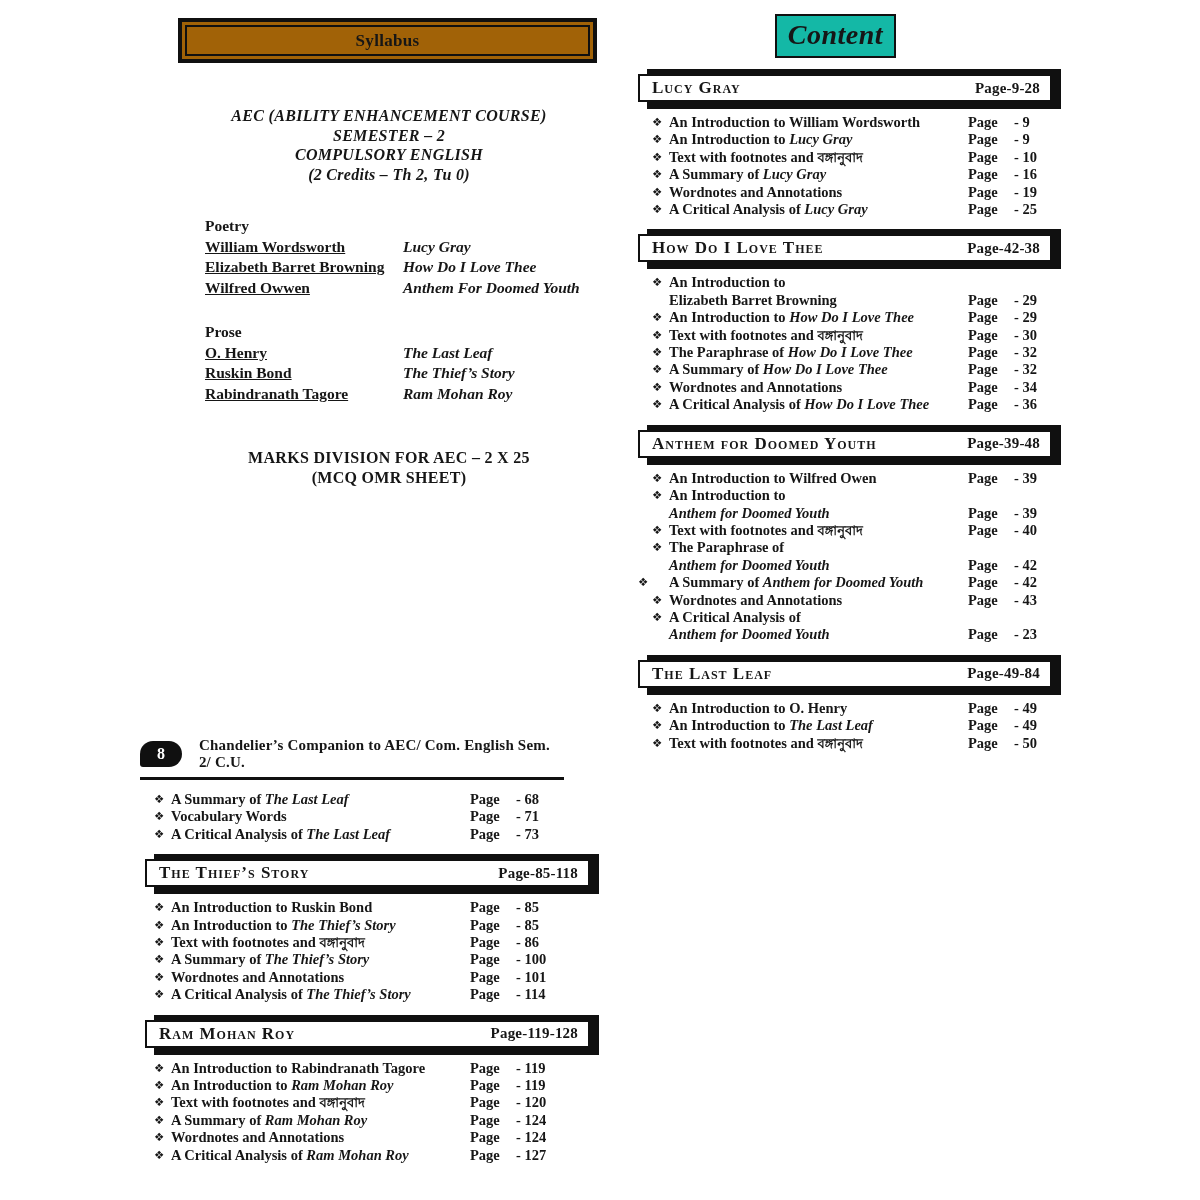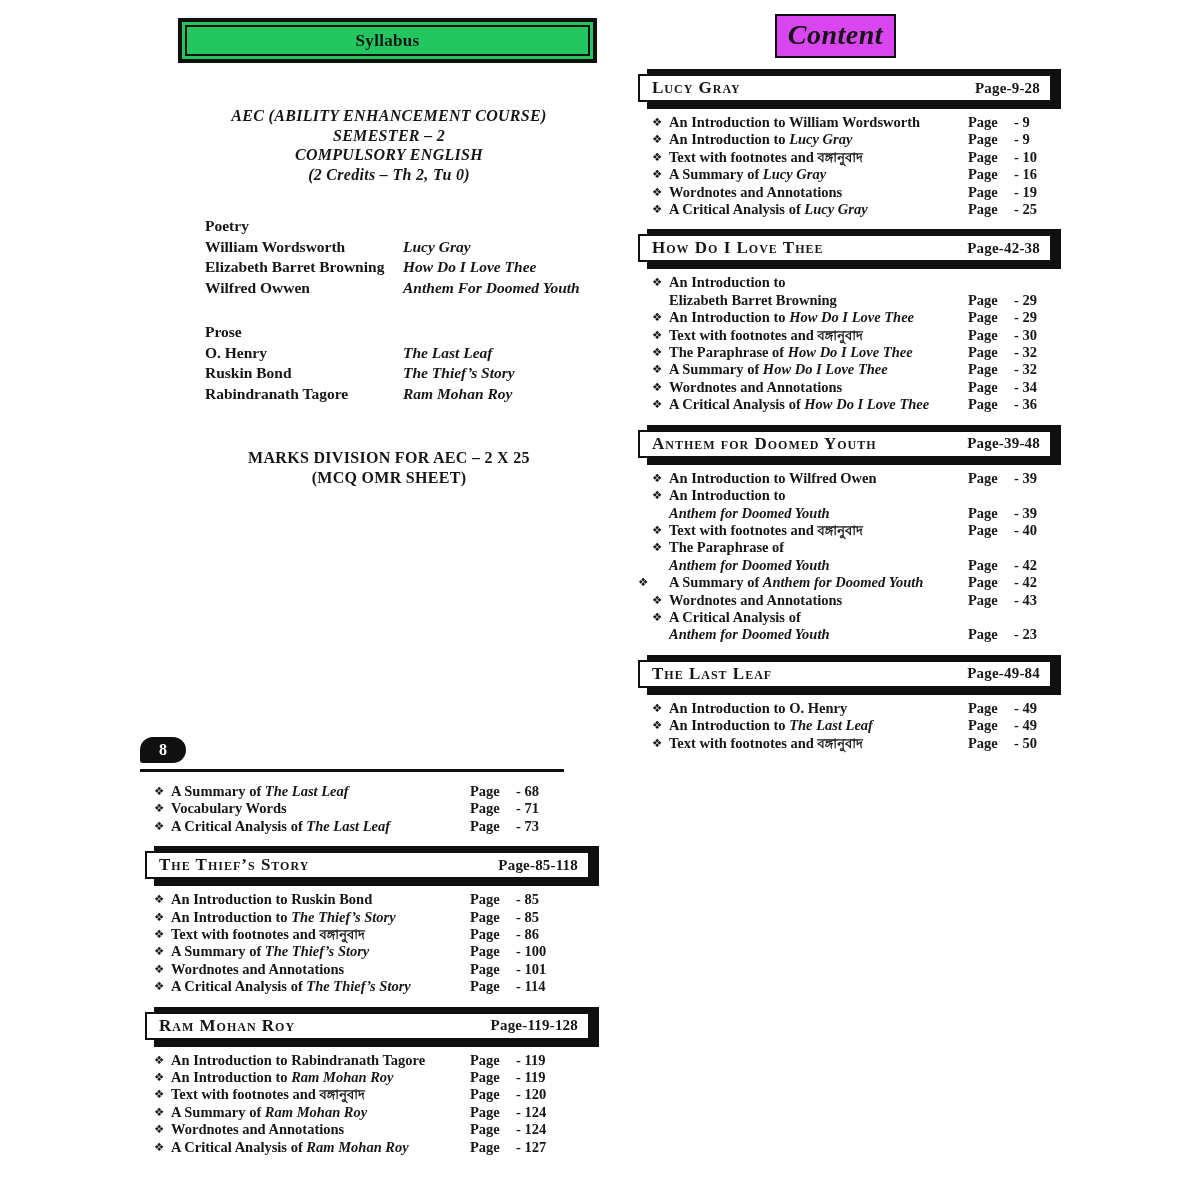--- a/index.html
+++ b/index.html
@@ -11,7 +11,7 @@
   .col-right{position:absolute;left:638px;top:0;width:426px;}
 
   
-  .syllabus-box{margin:18px 0 0 38px;width:419px;border:4px solid #101010;padding:3px;box-sizing:border-box;background:#22c55e;}
+  .syllabus-box{margin:18px 0 0 38px;width:419px;border:4px solid #101010;padding:3px;box-sizing:border-box;background:#a16207;}
   .syllabus-inner{border:2px solid #101010;text-align:center;font-size:17px;line-height:27px;letter-spacing:.3px;}
 
   .course-block{margin:43px 0 0 38px;width:422px;text-align:center;font-size:16px;line-height:19.5px;letter-spacing:.3px;font-style:italic;}

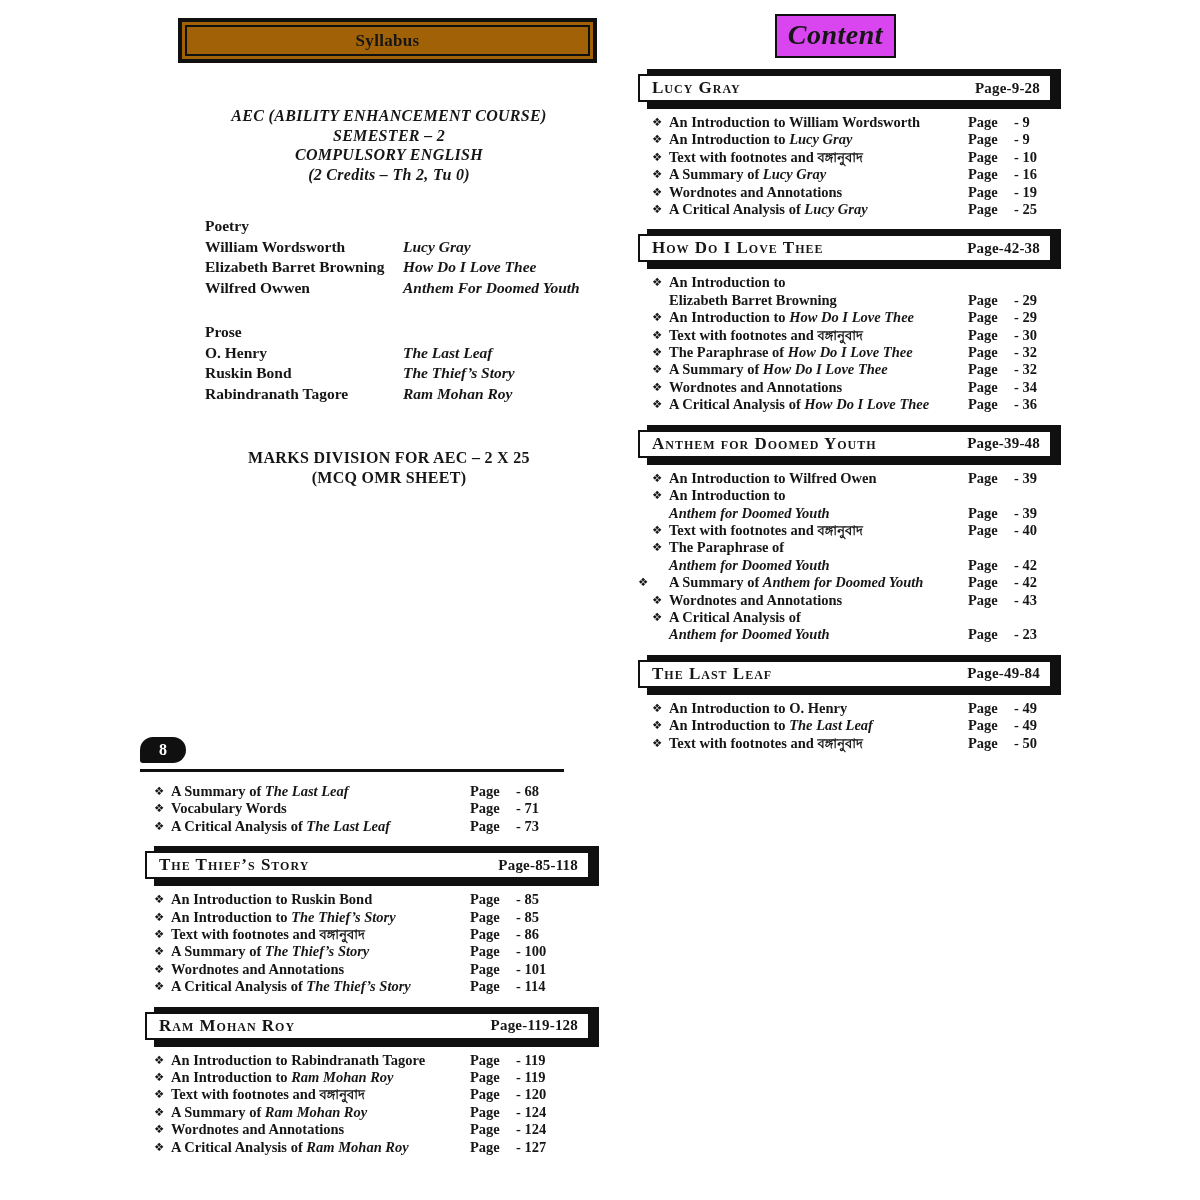--- a/index.html
+++ b/index.html
@@ -31,7 +31,7 @@
 
   
   .content-box{margin:14px 0 0 137px;width:121px;height:44px;border:2px solid #101010;box-sizing:border-box;
-               text-align:center;font-style:italic;font-size:28px;line-height:38px;letter-spacing:.5px;background:#d946ef;}
+               text-align:center;font-style:italic;font-size:28px;line-height:38px;letter-spacing:.5px;background:#14b8a6;}
 
   
   .sec-block{margin-top:16px;}

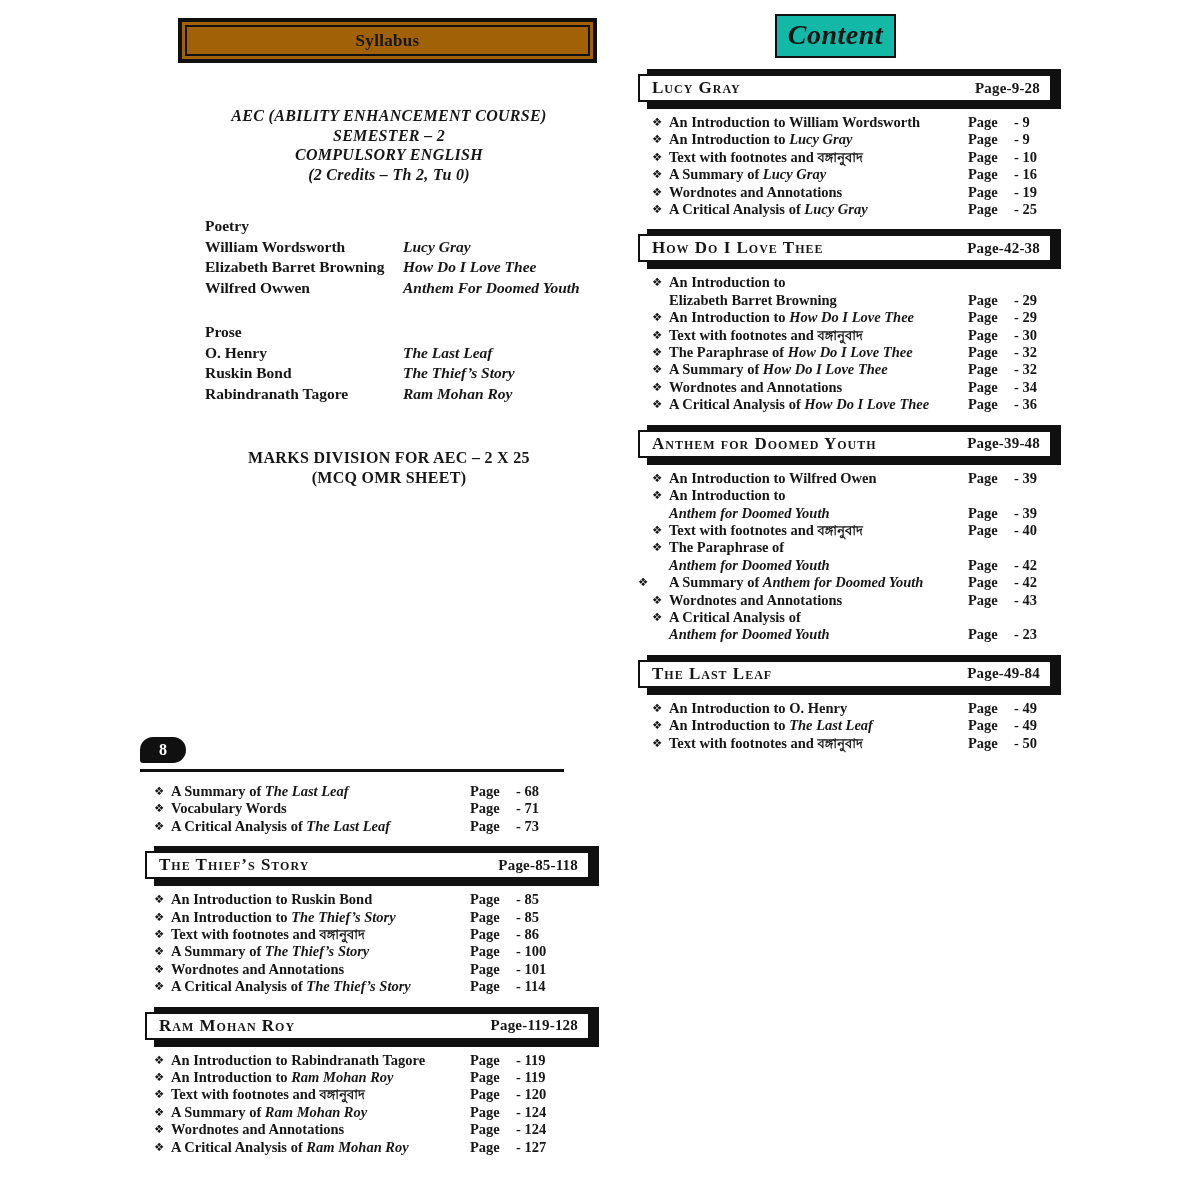--- a/index.html
+++ b/index.html
@@ -19,7 +19,7 @@
   .works-block{margin:32px 0 0 65px;font-size:15.5px;line-height:20.5px;}
   .works-block.prose{margin-top:24px;}
   .works-row{display:flex;}
-  .wauthor{width:198px;}
+  .wauthor{width:198px;text-decoration:underline;}
   .wtitle{font-style:italic;}
 
   .marks-block{margin:44px 0 0 38px;width:422px;text-align:center;font-size:16px;line-height:19.5px;letter-spacing:.3px;}

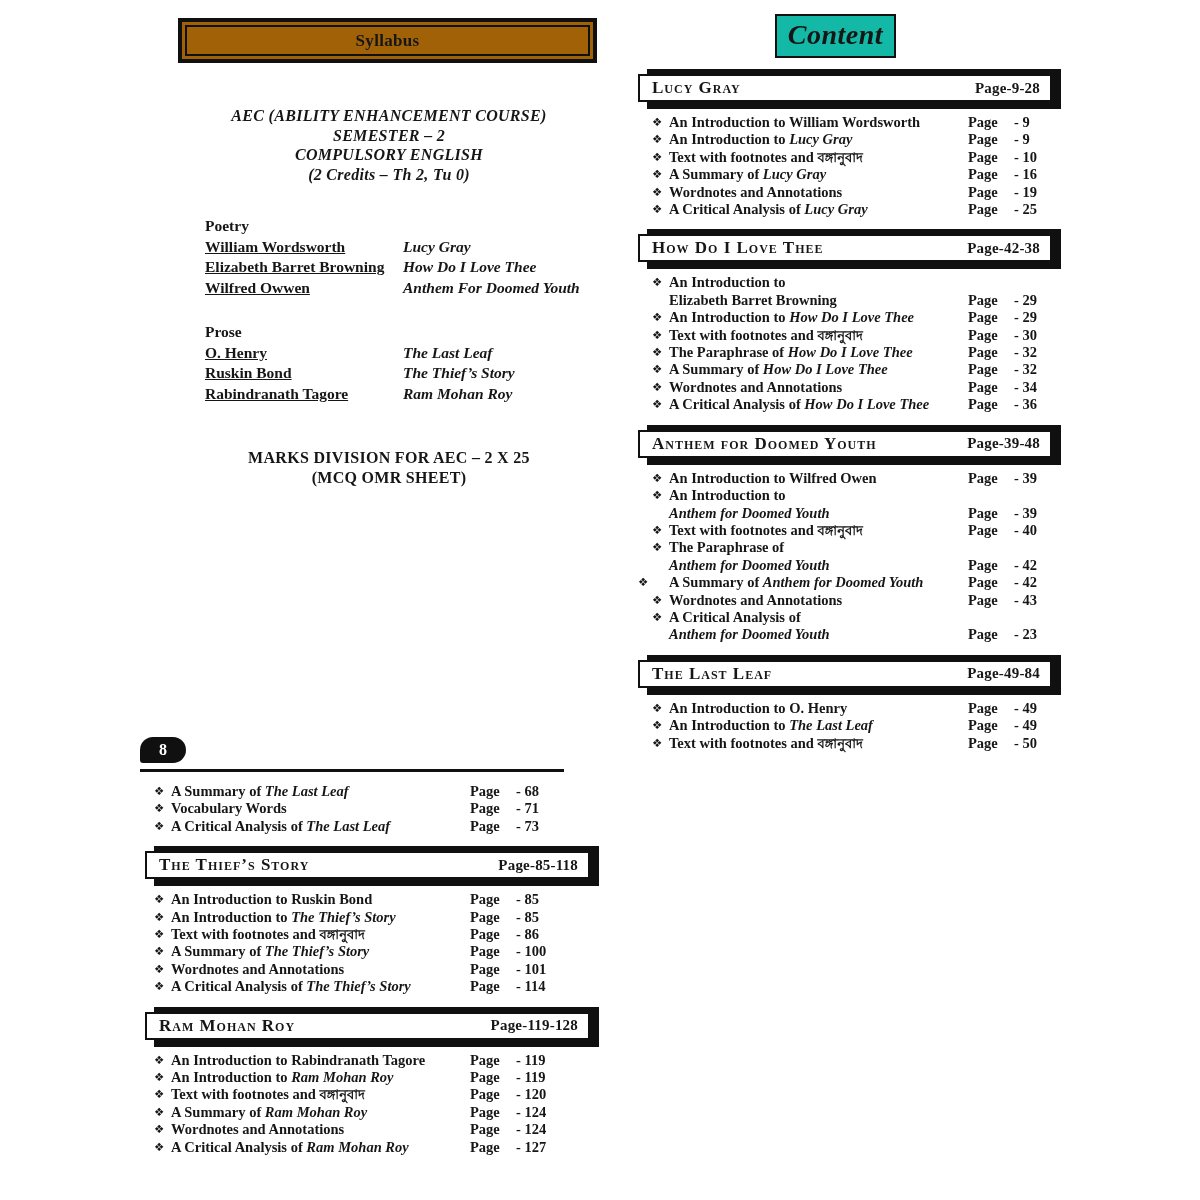--- a/index.html
+++ b/index.html
@@ -111,6 +111,7 @@
 
     <div class="footer-bar">
       <div class="badge">8</div>
+      <div class="footer-text">Chandelier’s Companion to AEC/ Com. English Sem. 2/ C.U.</div>
     </div>
 
     <div id="continuation-list" class="entries cont">

